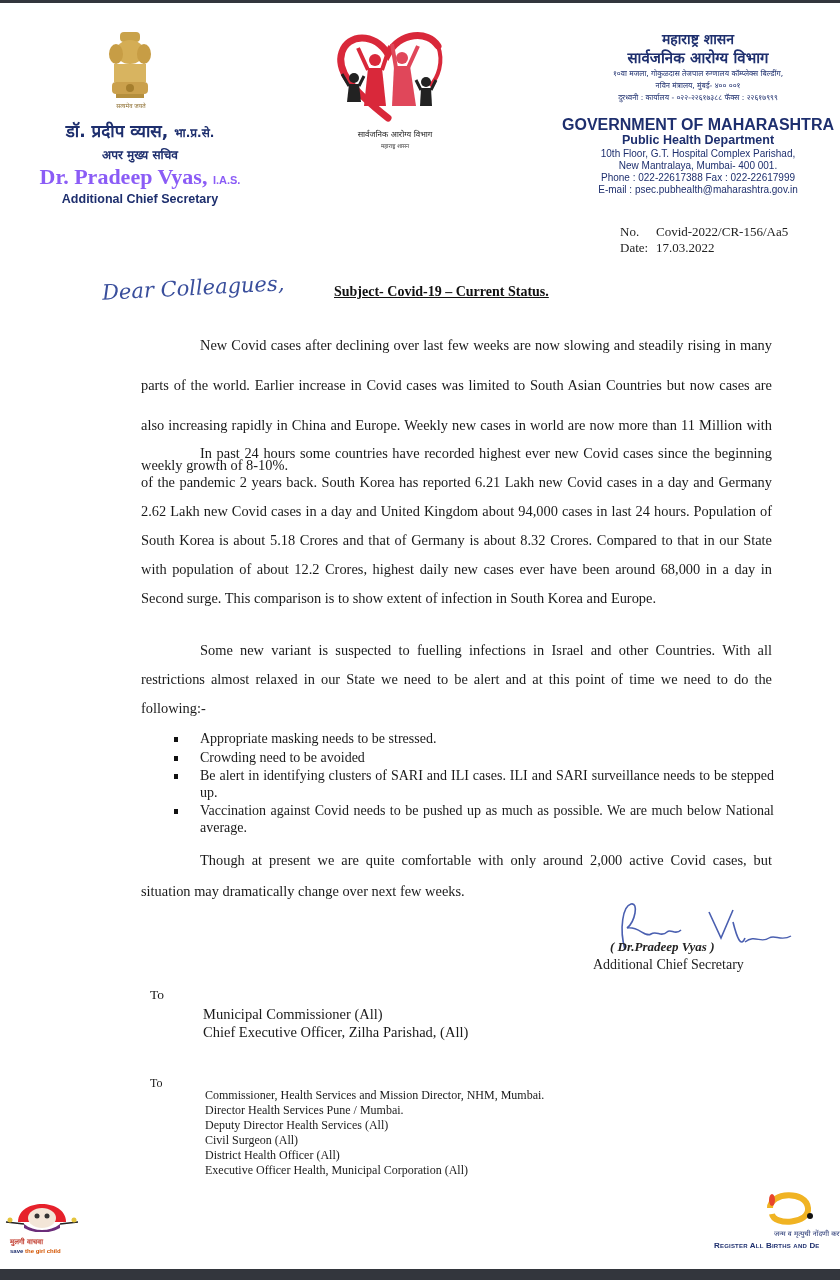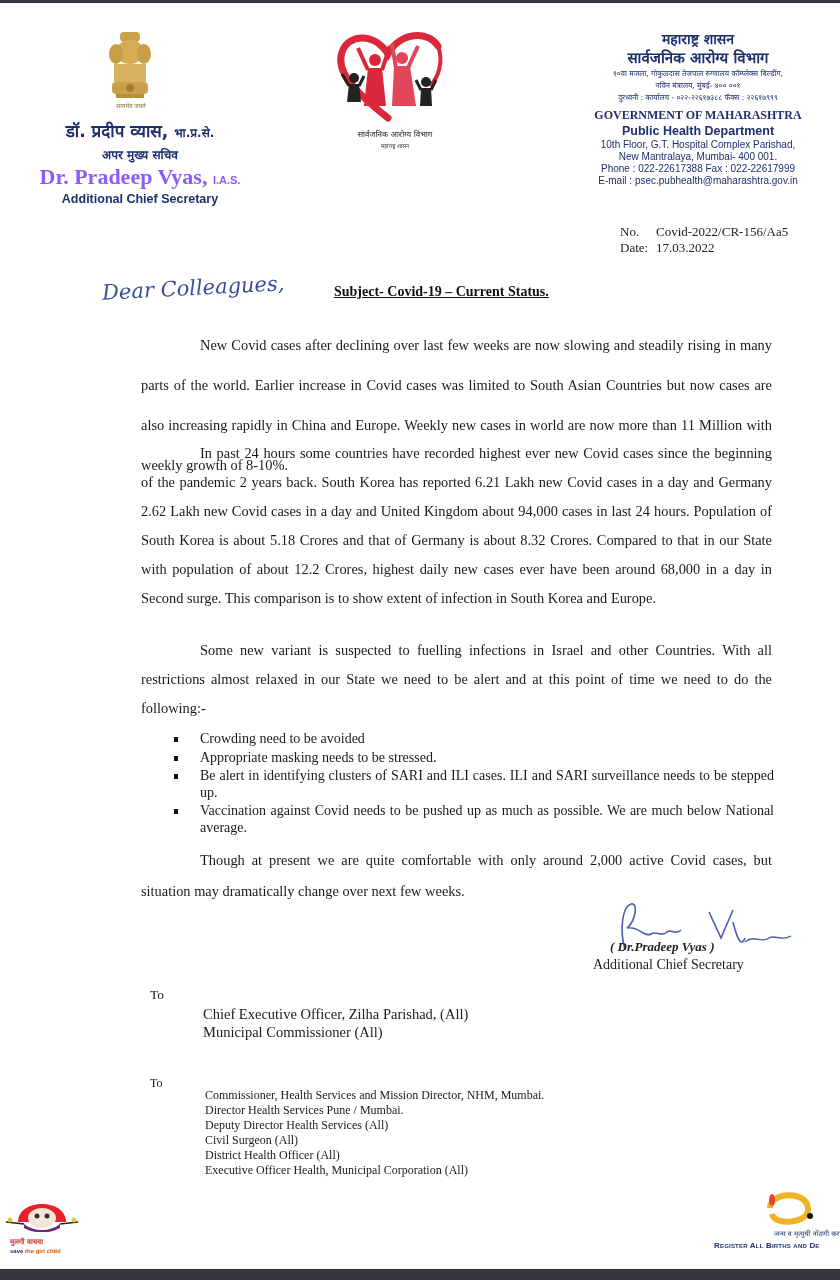--- a/index.html
+++ b/index.html
@@ -29,7 +29,7 @@
   .dept .l1 { font-family: "DejaVu Sans", sans-serif; font-weight: bold; font-size: 14px; line-height: 18px; }
   .dept .l2 { font-family: "DejaVu Sans", sans-serif; font-weight: bold; font-size: 15px; line-height: 20px; }
   .dept .l3 { font-family: "DejaVu Sans", sans-serif; font-size: 7.5px; line-height: 12px; white-space: nowrap; }
-  .dept .l5 { font-family: Liberation Serif, serif; font-weight: bold; font-size: 12px; line-height: 17px; margin-top: 3px; white-space: nowrap; }
+  .dept .l5 { font-family: Liberation Sans, sans-serif; font-weight: bold; font-size: 16px; line-height: 17px; margin-top: 12px; white-space: nowrap; }
   .dept .l6 { font-family: "Liberation Sans", sans-serif; font-weight: bold; font-size: 12.5px; line-height: 15px; }
   .dept .l7 { font-family: "Liberation Sans", sans-serif; font-size: 10px; line-height: 12px; white-space: nowrap; }
 

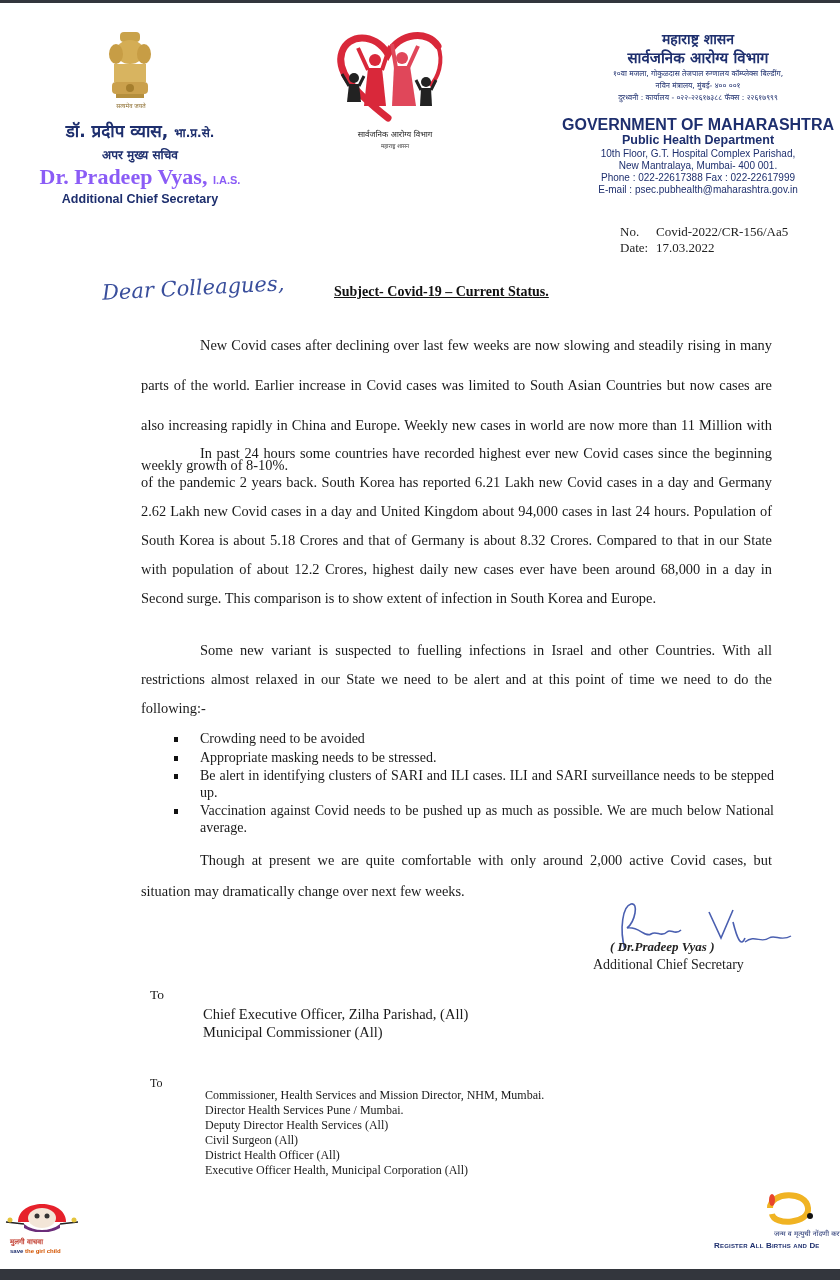--- a/index.html
+++ b/index.html
@@ -151,8 +151,8 @@
   </div>
 
 <ul class="bullets">
+  <li>Appropriate masking needs to be stressed.</li>
   <li>Crowding need to be avoided</li>
-  <li>Appropriate masking needs to be stressed.</li>
   <li>Be alert in identifying clusters of SARI and ILI cases.  ILI and SARI surveillance needs to be stepped up.</li>
   <li>Vaccination against Covid needs to be pushed up as much as possible.  We are much below National average.</li>
 </ul>

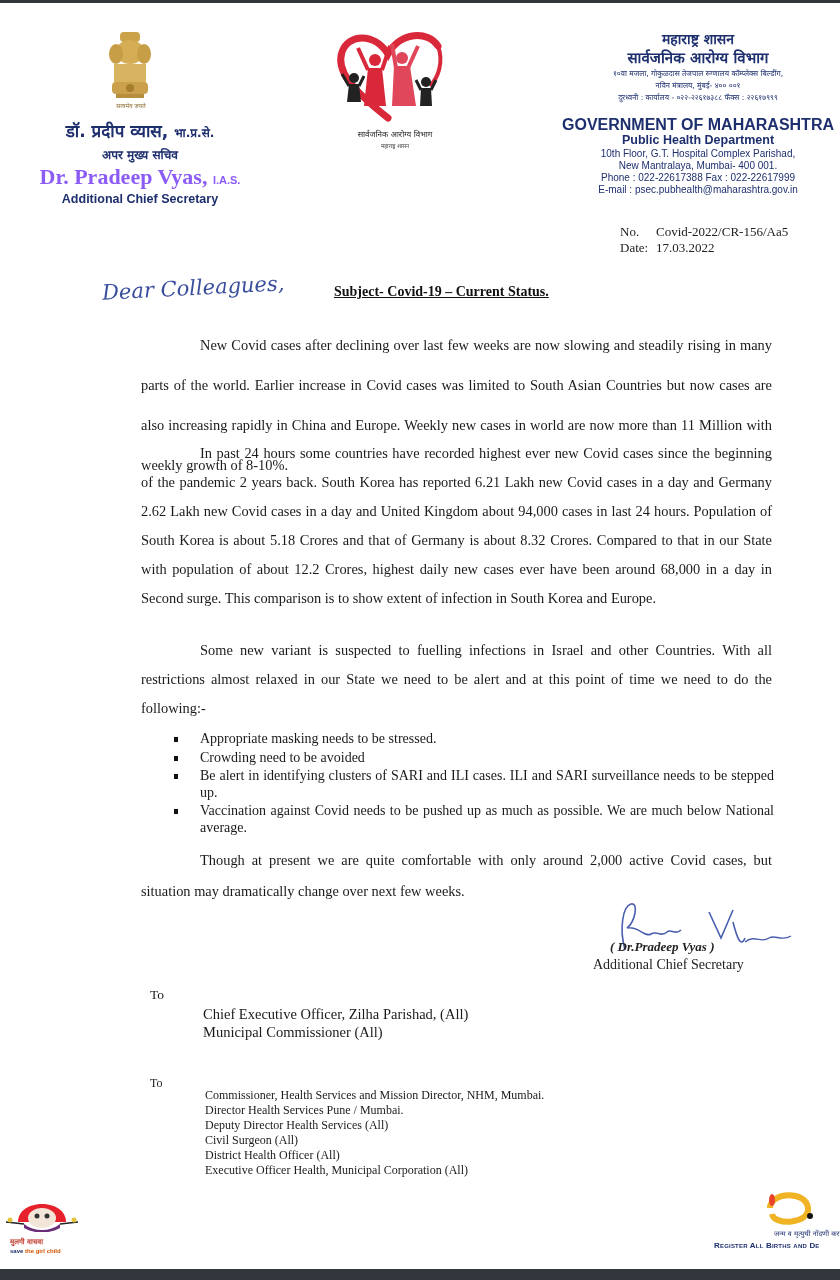--- a/index.html
+++ b/index.html
@@ -171,8 +171,8 @@
 
 <div class="to1">To</div>
 <div class="recips1">
+  <div>Municipal Commissioner (All)</div>
   <div>Chief Executive Officer,  Zilha Parishad, (All)</div>
-  <div>Municipal Commissioner (All)</div>
 </div>
 <div class="to2">To</div>
 <div class="recips2">

